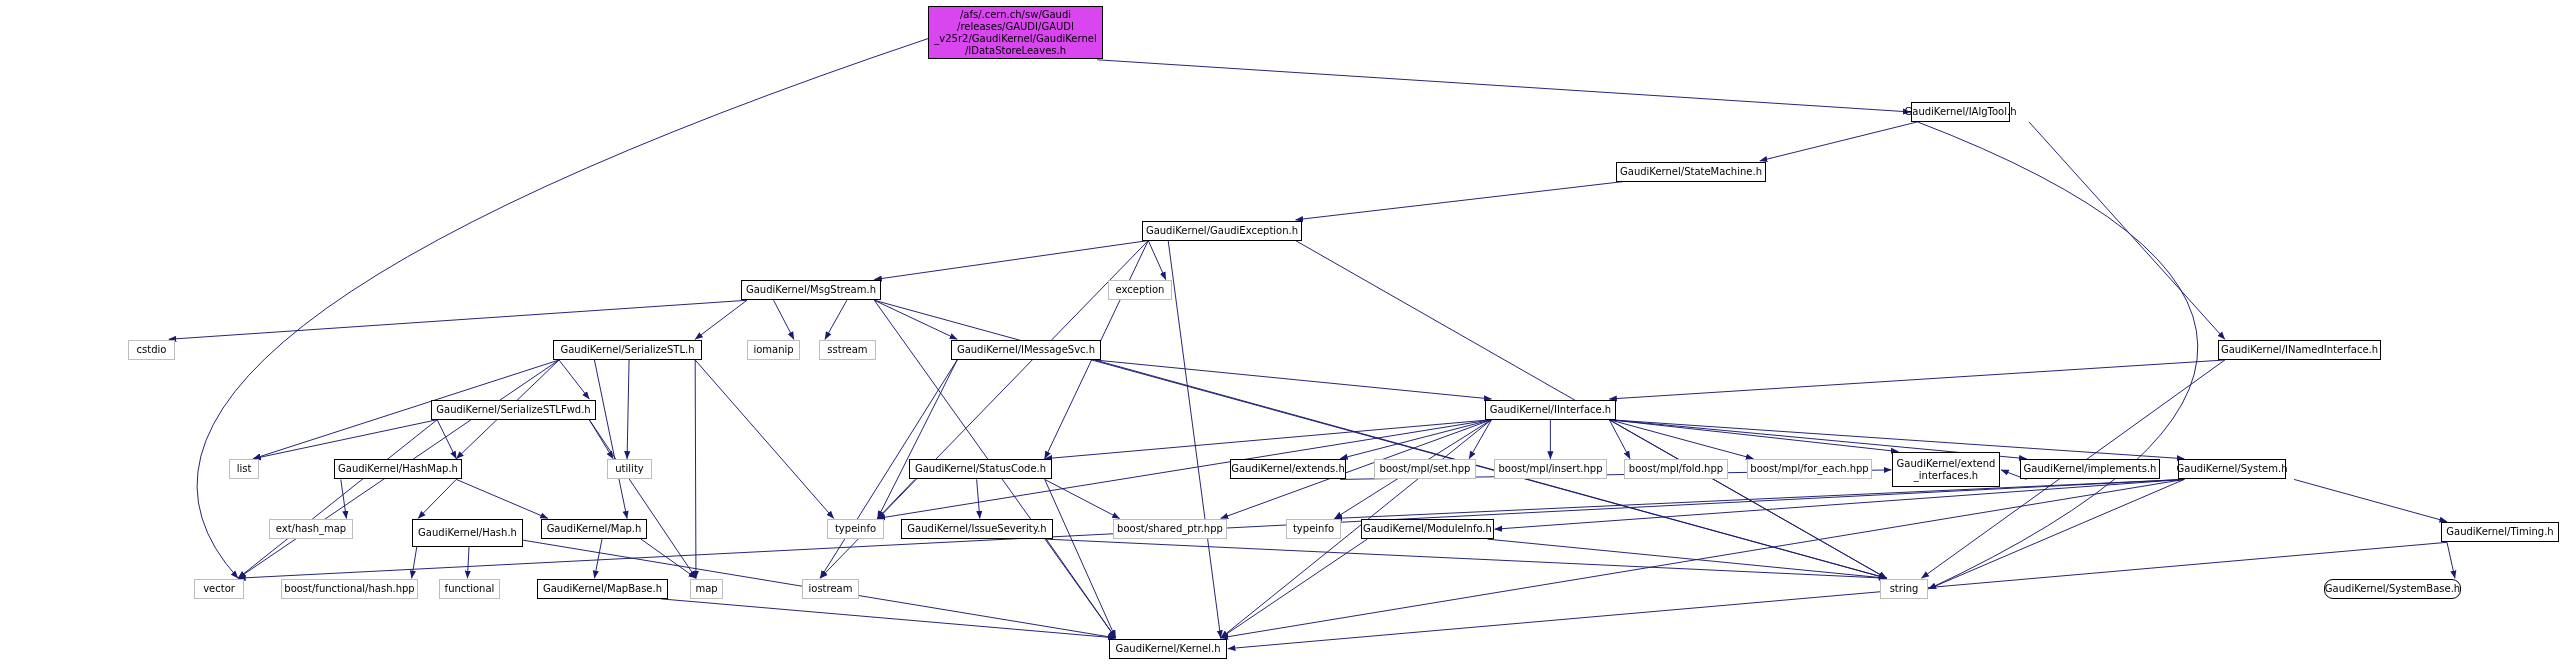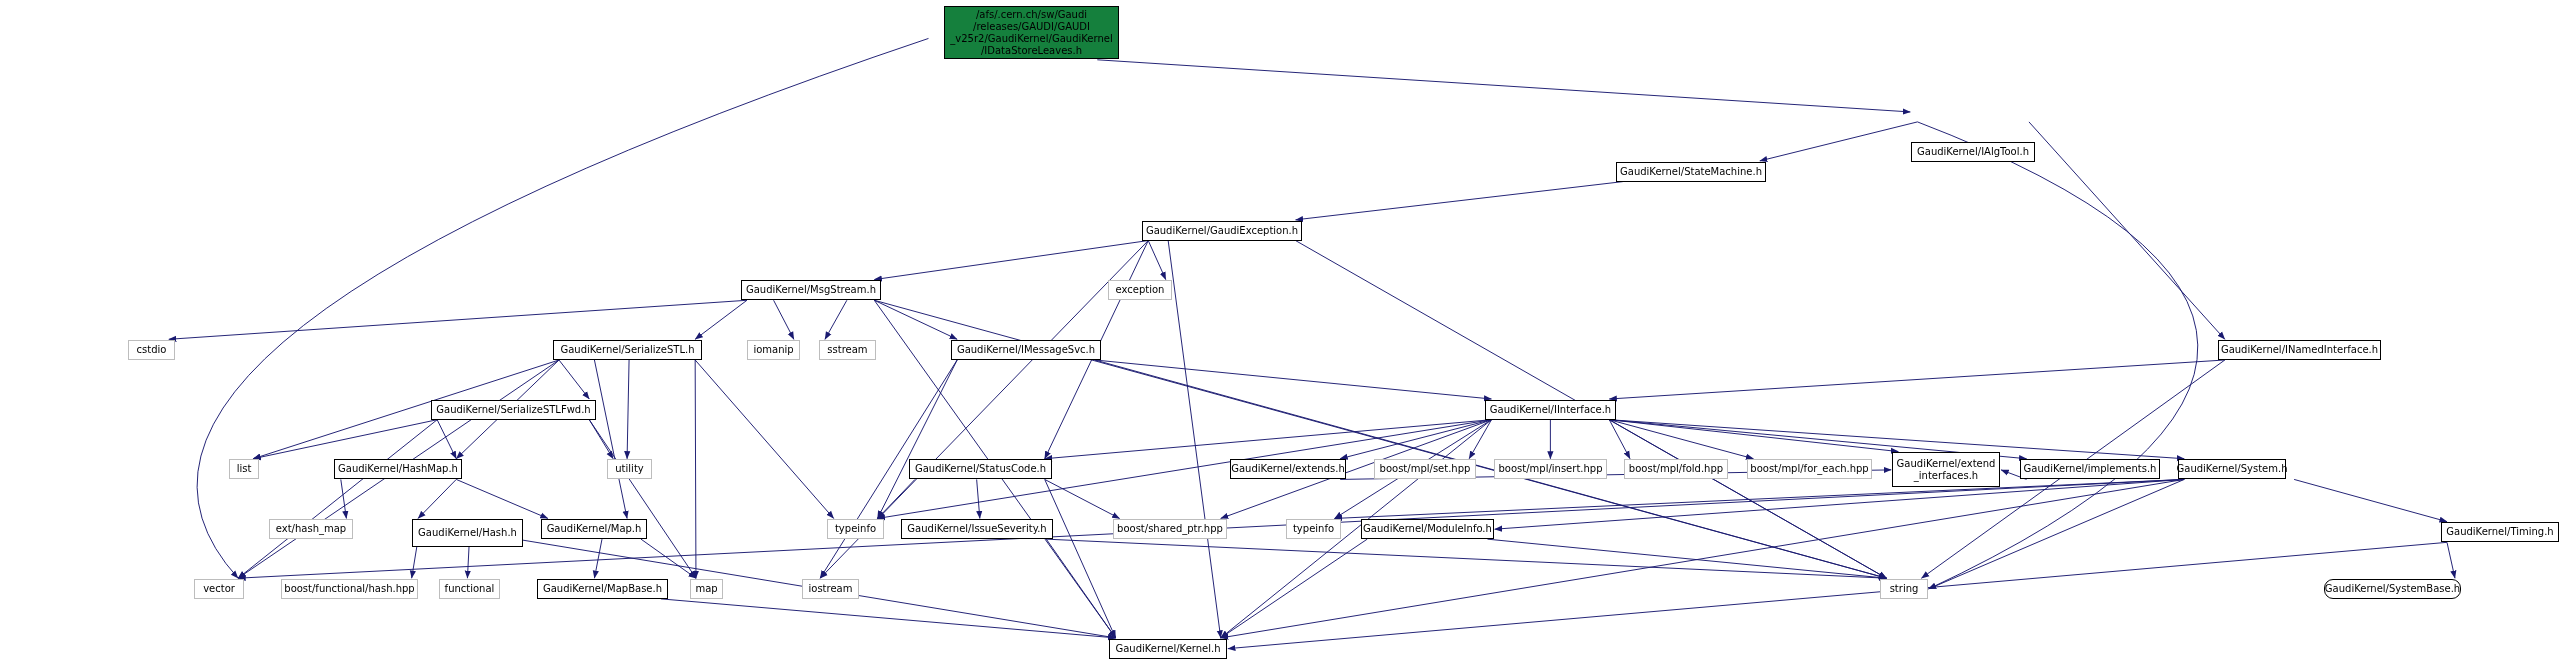--- a/index.html
+++ b/index.html
@@ -25,7 +25,7 @@
   }
   .node.header { border:1.2px solid #000000; }
   .node.system { border:0.8px solid #bdbdbd; }
-  .node.main   { border:1.6px solid #000000; background:#15803d;margin-left:16px; }
+  .node.main   { border:1.6px solid #000000; background:#d946ef; }
 </style>
 </head>
 <body>

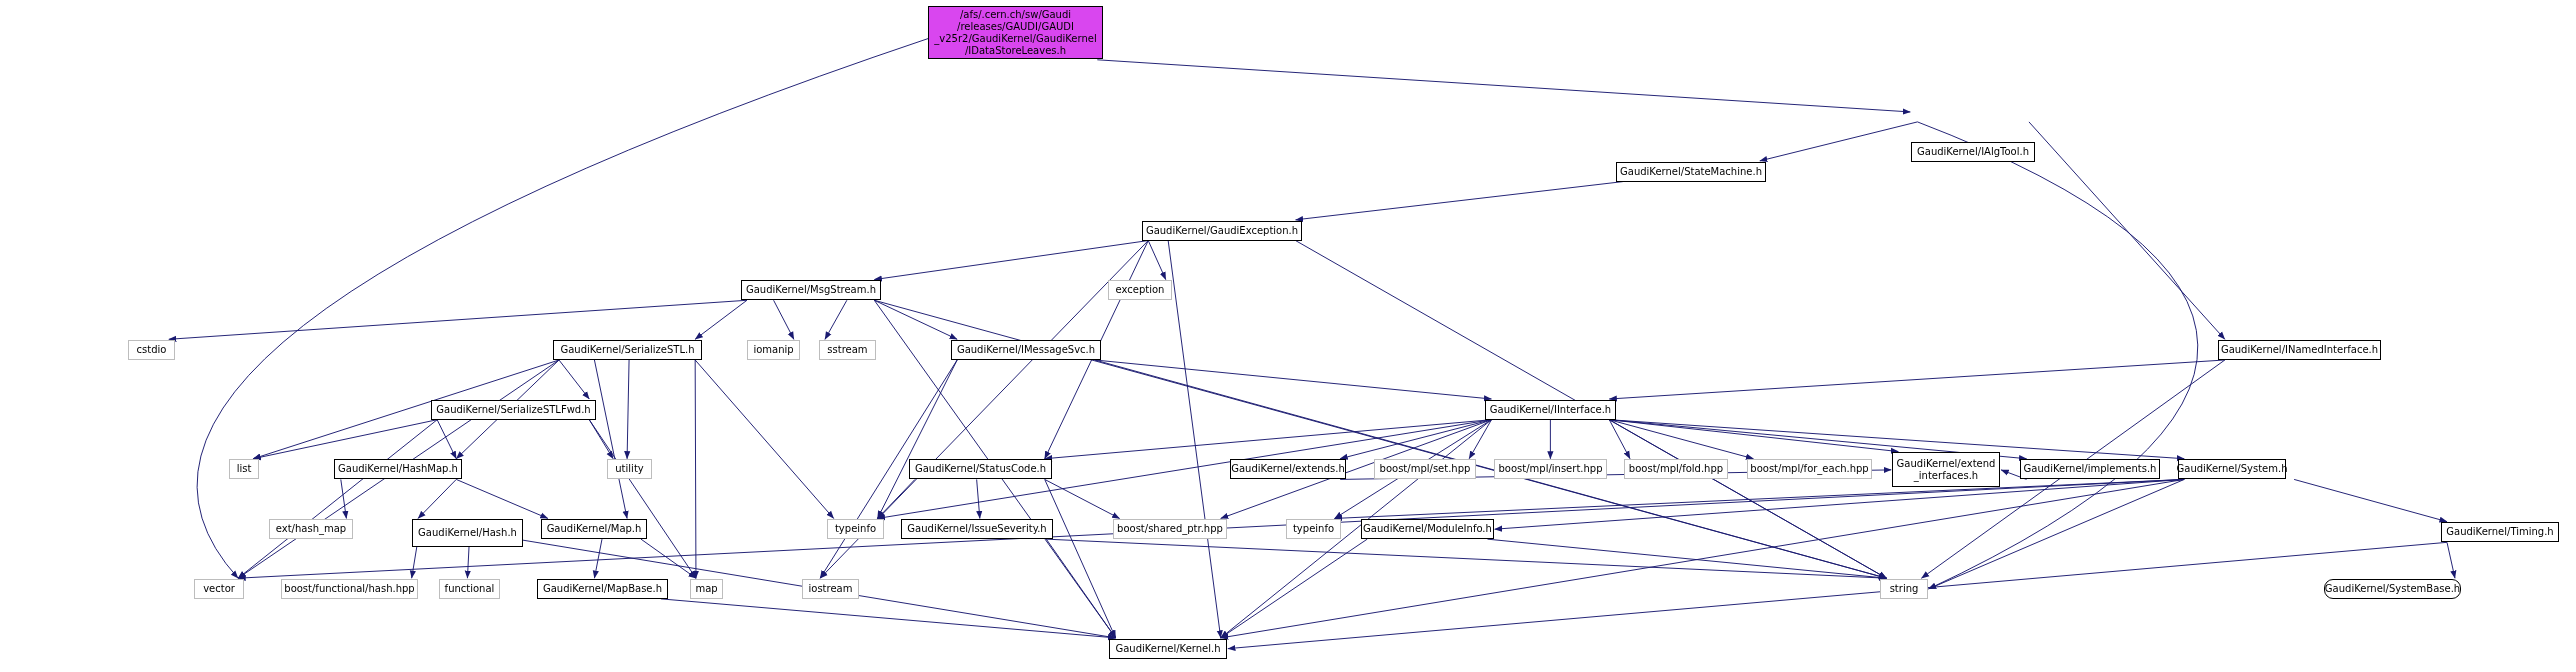--- a/index.html
+++ b/index.html
@@ -124,7 +124,7 @@
 /releases/GAUDI/GAUDI
 _v25r2/GaudiKernel/GaudiKernel
 /IDataStoreLeaves.h</div>
-      <div class="node header" style="left: 1911px; top: 102px; width: 124px; height: 20px; margin-top: 40px;">GaudiKernel/IAlgTool.h</div>
+      <div class="node header" style="left: 1911px; top: 102px; width: 99px; height: 20px;">GaudiKernel/IAlgTool.h</div>
       <div class="node header" style="left: 1616px; top: 162px; width: 150px; height: 20px;">GaudiKernel/StateMachine.h</div>
       <div class="node header" style="left: 1142px; top: 221px; width: 160px; height: 20px;">GaudiKernel/GaudiException.h</div>
       <div class="node header" style="left: 741px; top: 280px; width: 140px; height: 20px;">GaudiKernel/MsgStream.h</div>

